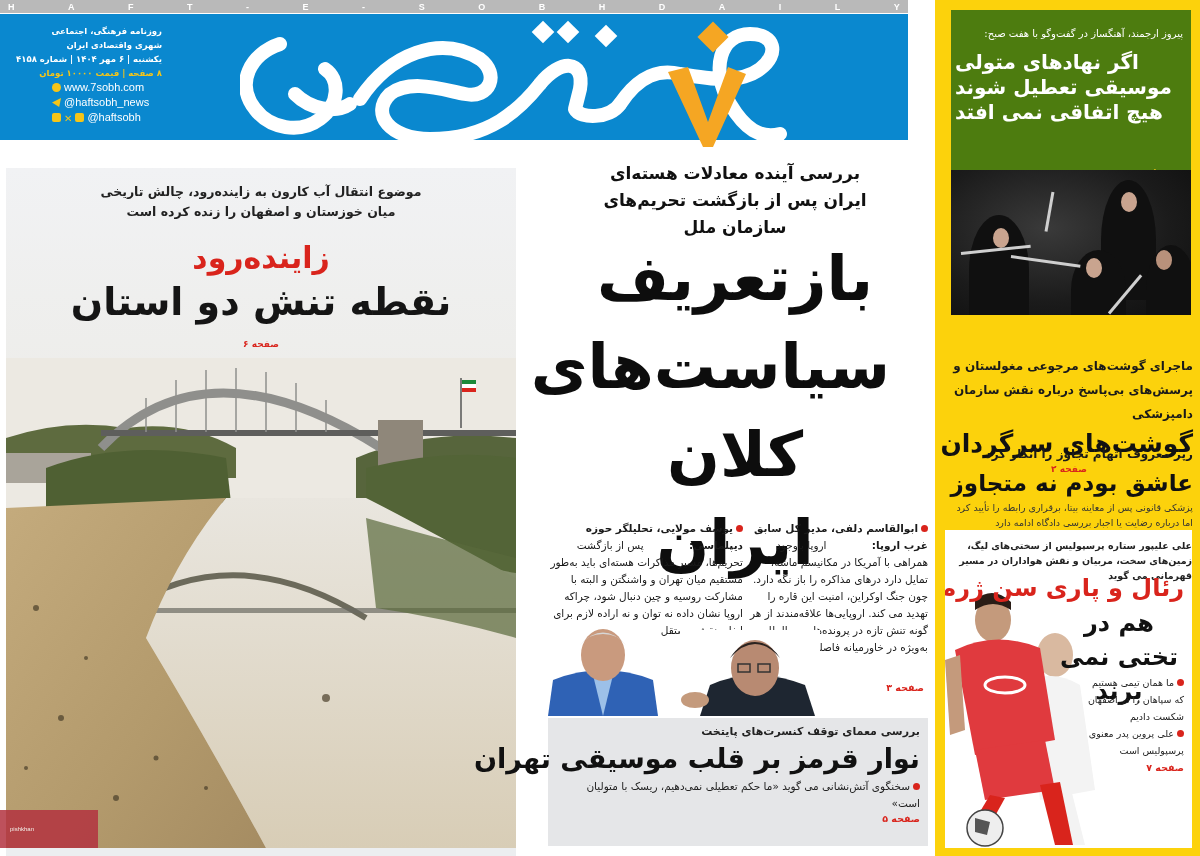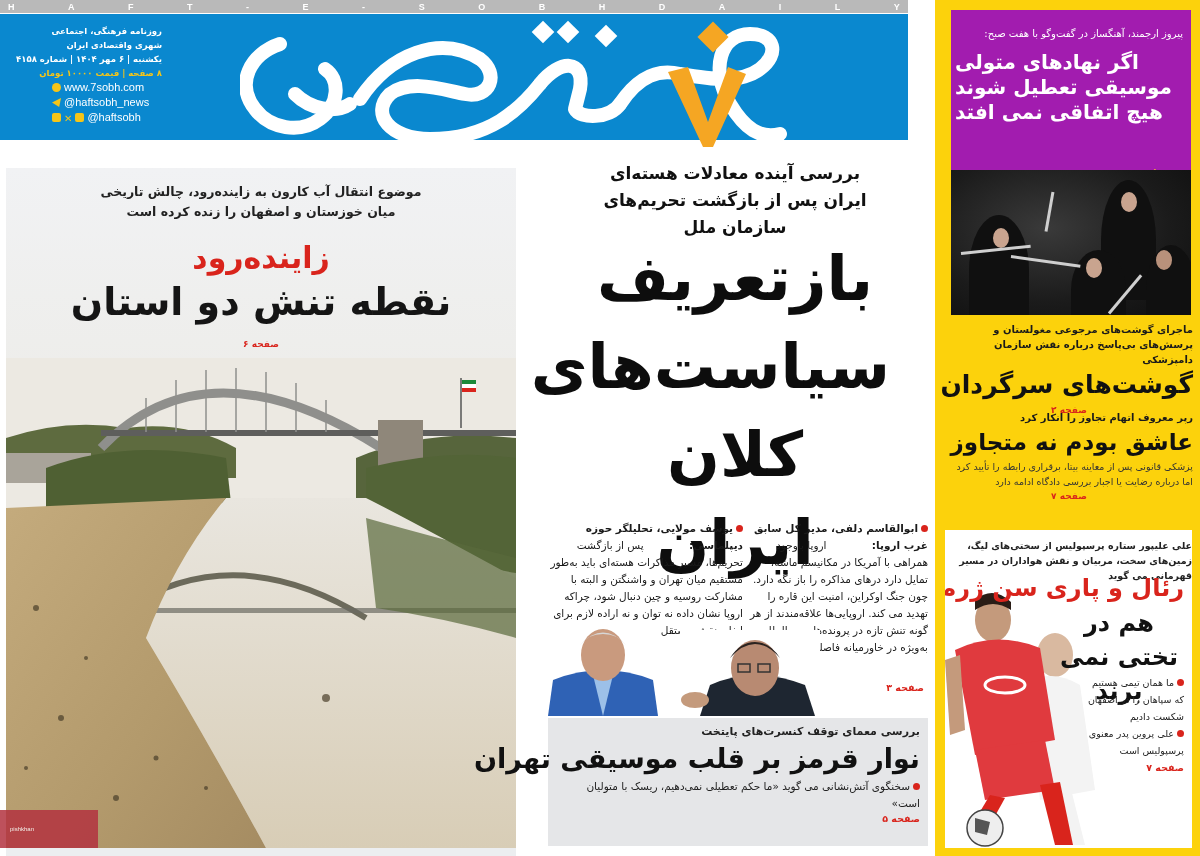--- a/index.html
+++ b/index.html
@@ -25,7 +25,7 @@
 
   
   .ycol { position: absolute; left: 935px; top: 0; width: 265px; height: 856px; background: #fcd20c; }
-  .music-box { position: absolute; left: 951px; top: 10px; width: 240px; height: 305px; background: #a21caf; }
+  .music-box { position: absolute; left: 951px; top: 10px; width: 240px; height: 305px; background: #4d7c0f; }
   .music-box .kicker { position: absolute; right: 8px; top: 18px; font-size: 10px; color: #fff; direction: rtl; white-space: nowrap; }
   .music-box .head { position: absolute; right: 8px; top: 40px; width: 228px; font-size: 20px; line-height: 25px; font-weight: bold; color: #fff; direction: rtl; text-align: left; }
   .music-box .pg { position: absolute; right: 8px; top: 157px; font-size: 9px; color: #f5c518; direction: rtl; }

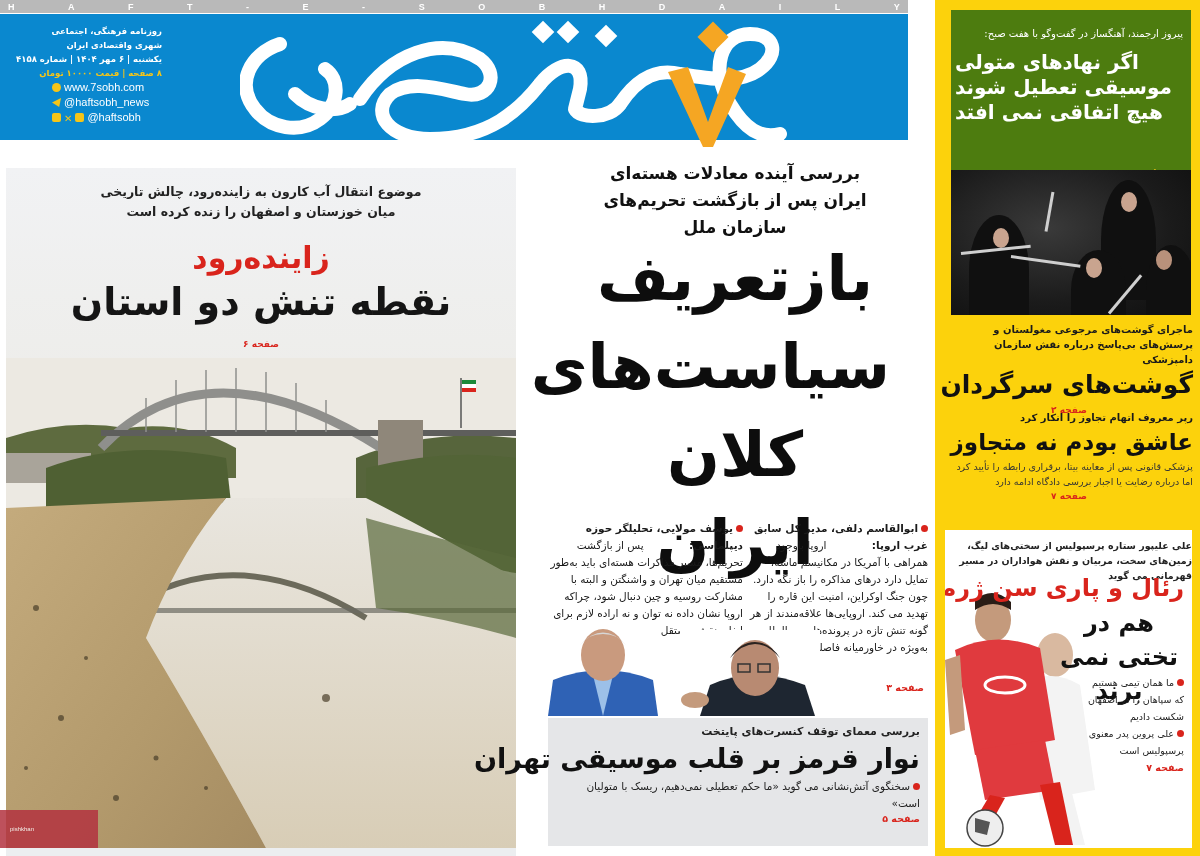--- a/index.html
+++ b/index.html
@@ -36,7 +36,7 @@
   .music-photo .flute { position: absolute; height: 3px; background: #cfcfcf; transform-origin: left center; }
 
   .ystory { position: absolute; left: 945px; width: 248px; direction: rtl; text-align: right; }
-  .ystory .k { font-size: 10px; line-height: 15px; font-weight: bold; color: #1a1a1a; }
+  .ystory .k { font-size: 12px; line-height: 24px; font-weight: bold; color: #1a1a1a; margin-top: 32px; }
   .ystory .h { font-size: 22px; line-height: 30px; font-weight: bold; color: #111; white-space: nowrap; }
   .ystory .b { font-size: 9.5px; line-height: 15px; color: #333; }
   .ystory .pg { font-size: 9px; color: #d9241c; font-weight: bold; line-height: 14px; text-align: center; }

